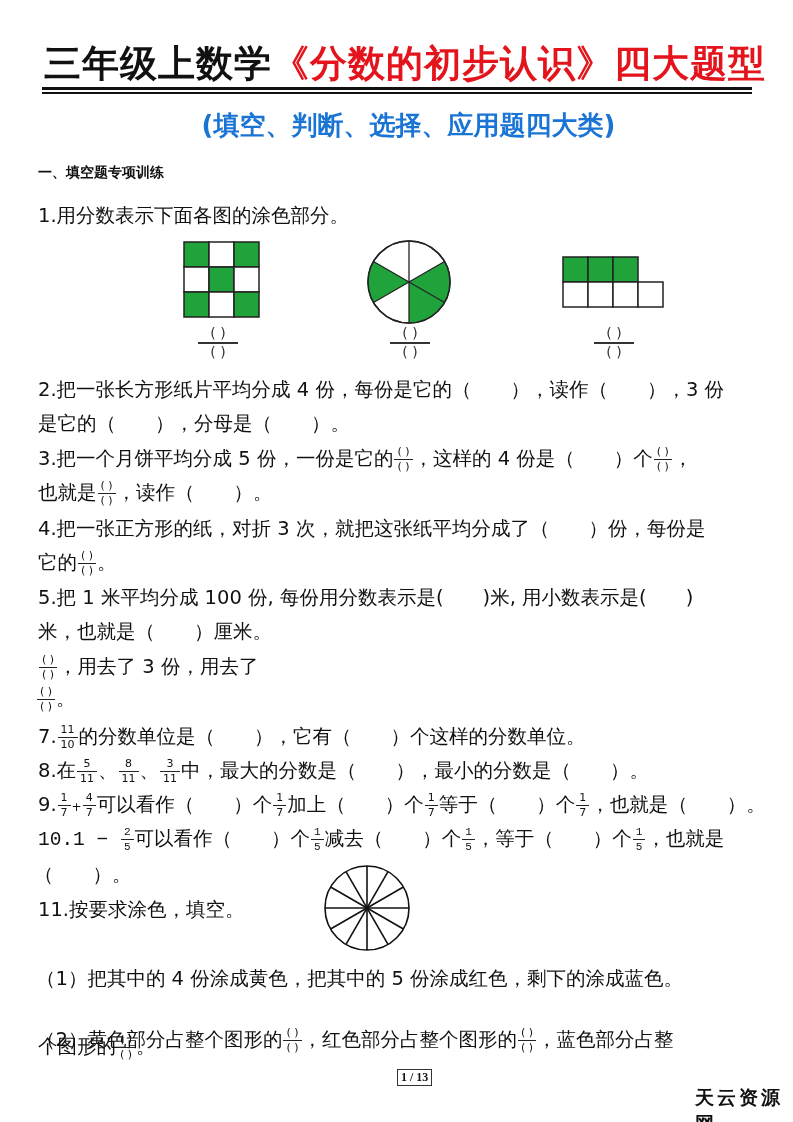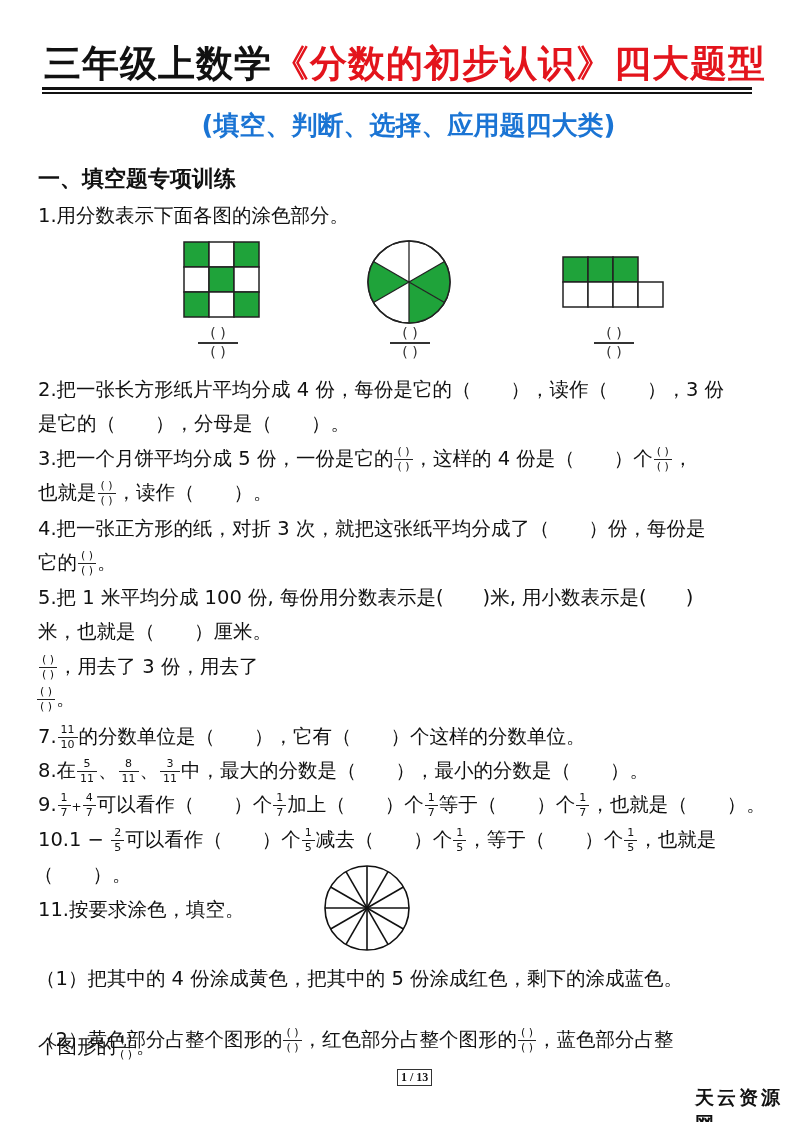--- a/index.html
+++ b/index.html
@@ -14,7 +14,7 @@
   .rule.r2 { top:92px; height:2px; }
   .subtitle { position:absolute; left:0; width:793px; top:108px; text-align:center;
               font-size:26px; color:#1a74d4; font-weight:bold;padding-left:12px; }
-  .section { position:absolute; left:38px; top:164px; font-size:22px; font-weight:bold; }
+  .section { position:absolute; left:38px; top:164px; font-size:14px; font-weight:bold; }
   .q { position:absolute; left:38px; font-size:19.5px; line-height:34px; white-space:nowrap; }
   .frac { display:inline-block; vertical-align:middle; text-align:center; font-size:11px;
           line-height:12px; margin:0 1px; }

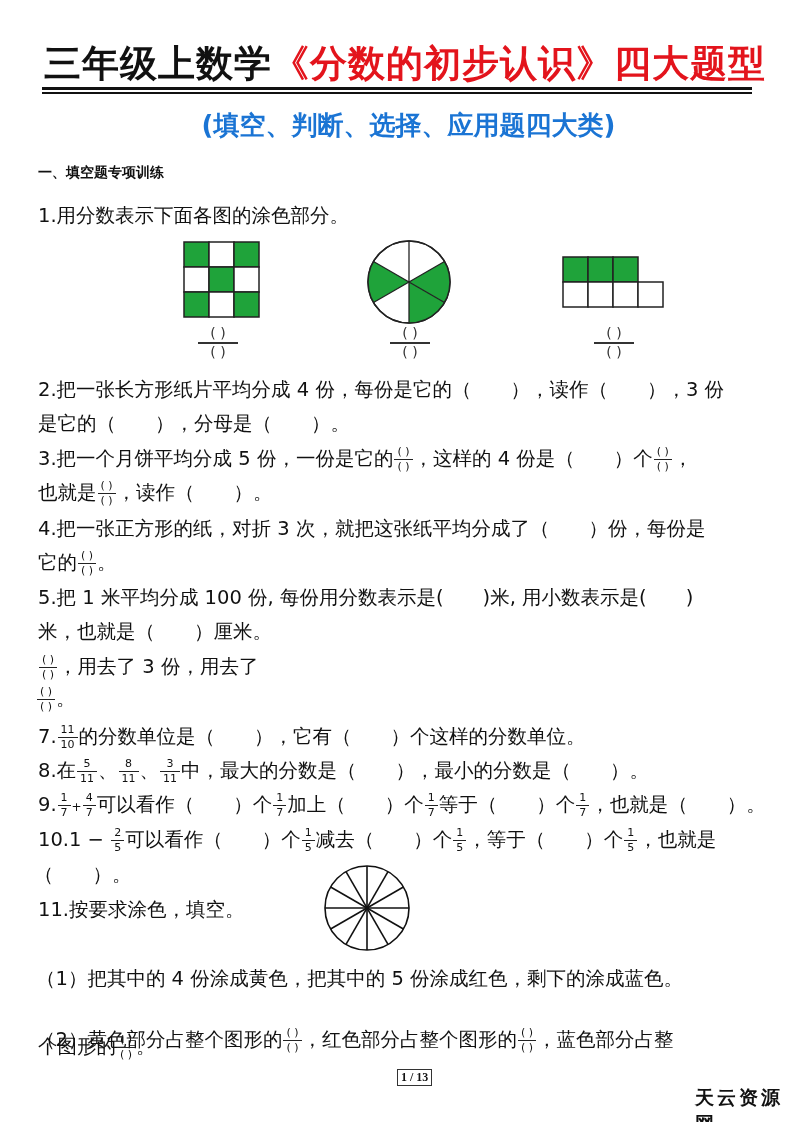--- a/index.html
+++ b/index.html
@@ -138,7 +138,7 @@
   <span>9.</span><span class="frac"><span class="n">1</span><span class="bar"></span><span class="d">7</span></span><span style="font-size:12px">+</span><span class="frac"><span class="n">4</span><span class="bar"></span><span class="d">7</span></span><span>可以看作（　　）个</span><span class="frac"><span class="n">1</span><span class="bar"></span><span class="d">7</span></span><span>加上（　　）个</span><span class="frac"><span class="n">1</span><span class="bar"></span><span class="d">7</span></span><span>等于（　　）个</span><span class="frac"><span class="n">1</span><span class="bar"></span><span class="d">7</span></span><span>，也就是（　　）。</span>
 </div>
 
-<div class="q" style="top:823px;">
+<div class="q" style="top:823px;font-family:Liberation Mono, monospace;">
   <span>10.1 − </span><span class="frac"><span class="n">2</span><span class="bar"></span><span class="d">5</span></span><span>可以看作（　　）个</span><span class="frac"><span class="n">1</span><span class="bar"></span><span class="d">5</span></span><span>减去（　　）个</span><span class="frac"><span class="n">1</span><span class="bar"></span><span class="d">5</span></span><span>，等于（　　）个</span><span class="frac"><span class="n">1</span><span class="bar"></span><span class="d">5</span></span><span>，也就是</span>
 </div>
 <div class="q" style="top:858px; left:34px;">（　　）。</div>

